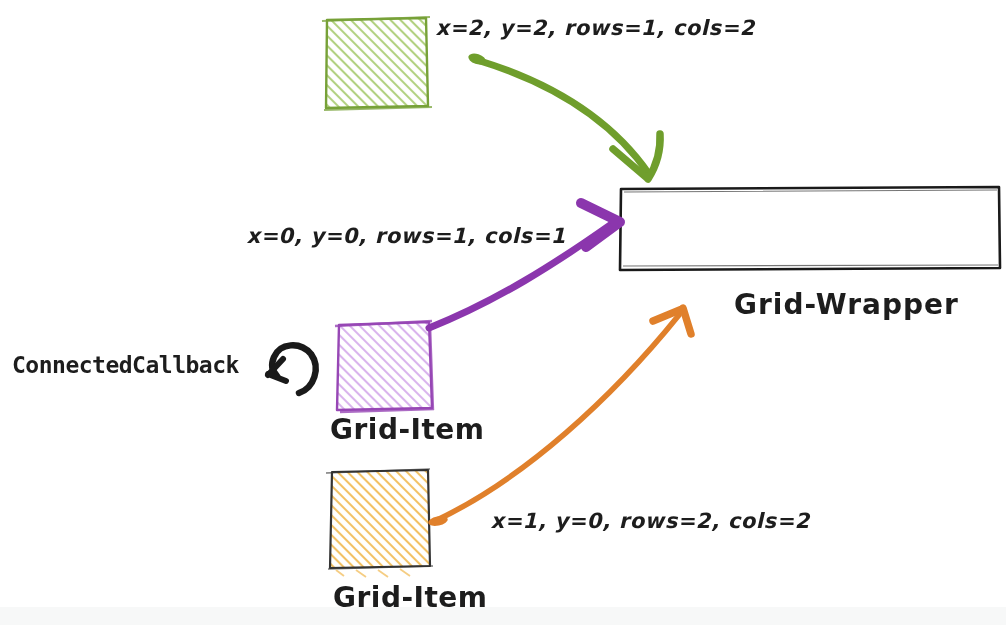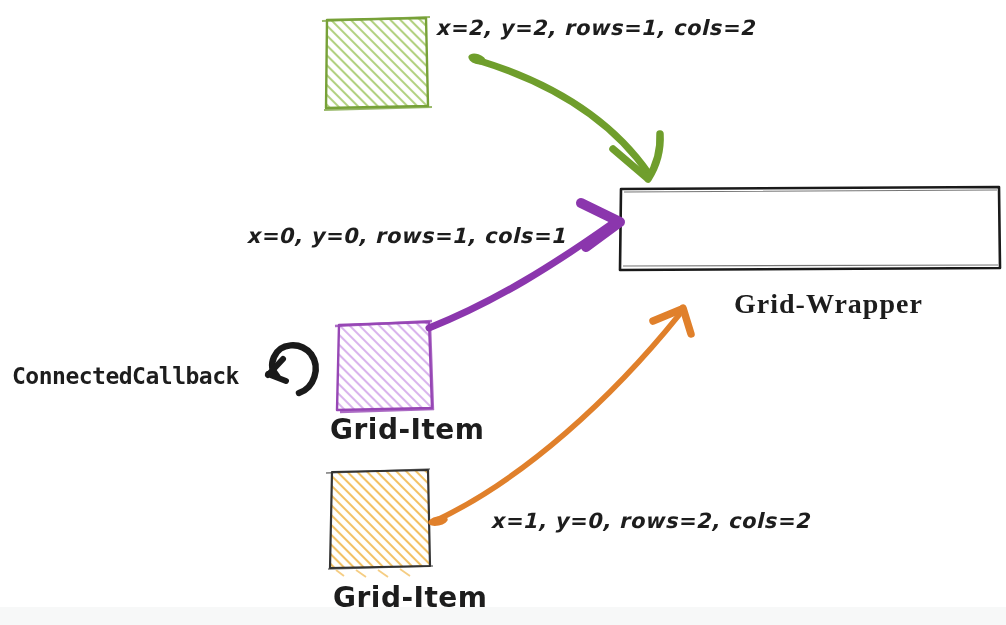--- a/index.html
+++ b/index.html
@@ -21,7 +21,7 @@
     font-size:28px;font-weight:700;letter-spacing:.5px;
   }
   .wrapper-label{
-    font-size:28px;font-weight:700;letter-spacing:1px;font-family:Liberation Serif, serif;
+    font-size:28px;font-weight:700;letter-spacing:1px;
   }
   .code-label{
     font-family:"DejaVu Sans Mono", monospace;

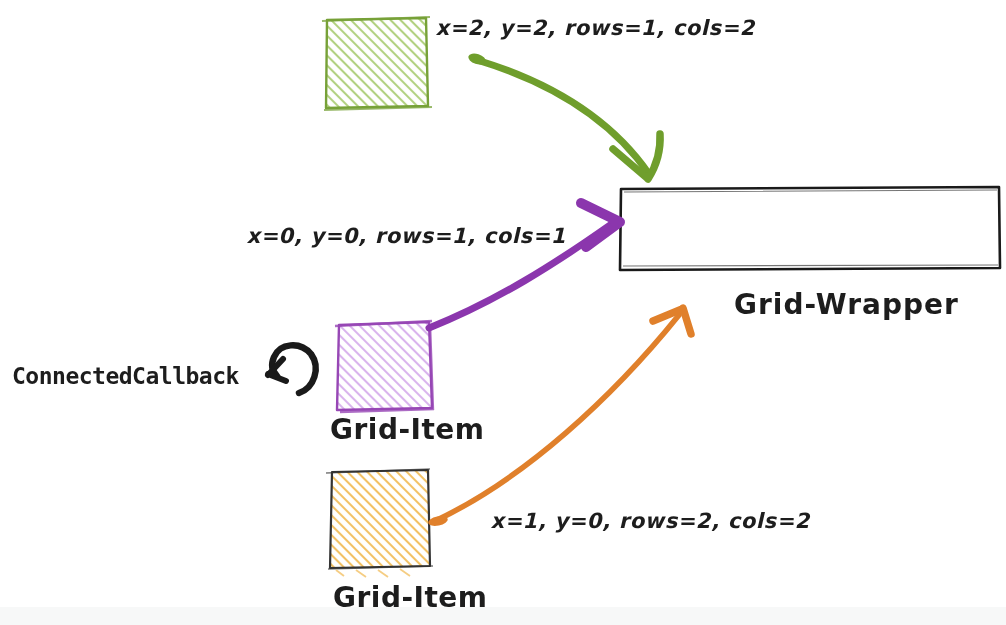--- a/index.html
+++ b/index.html
@@ -25,7 +25,7 @@
   }
   .code-label{
     font-family:"DejaVu Sans Mono", monospace;
-    font-size:23px;font-weight:600;letter-spacing:-.5px;margin-top:11px;
+    font-size:23px;font-weight:600;letter-spacing:-.5px;
   }
   #annotation-green{left:437px;top:16px;}
   #annotation-purple{left:248px;top:224px;}

